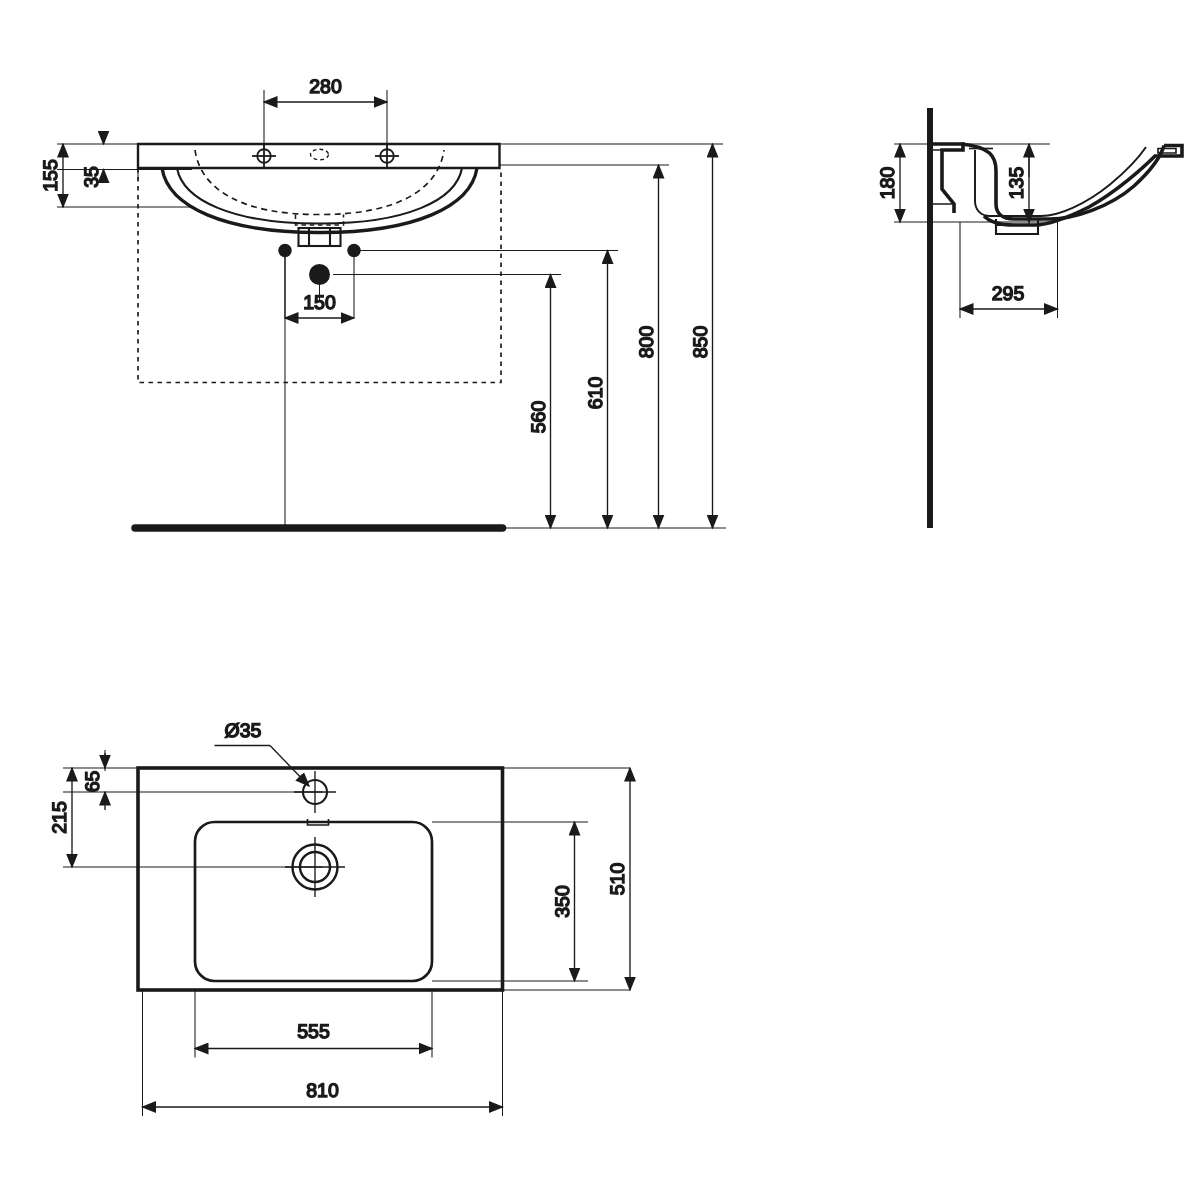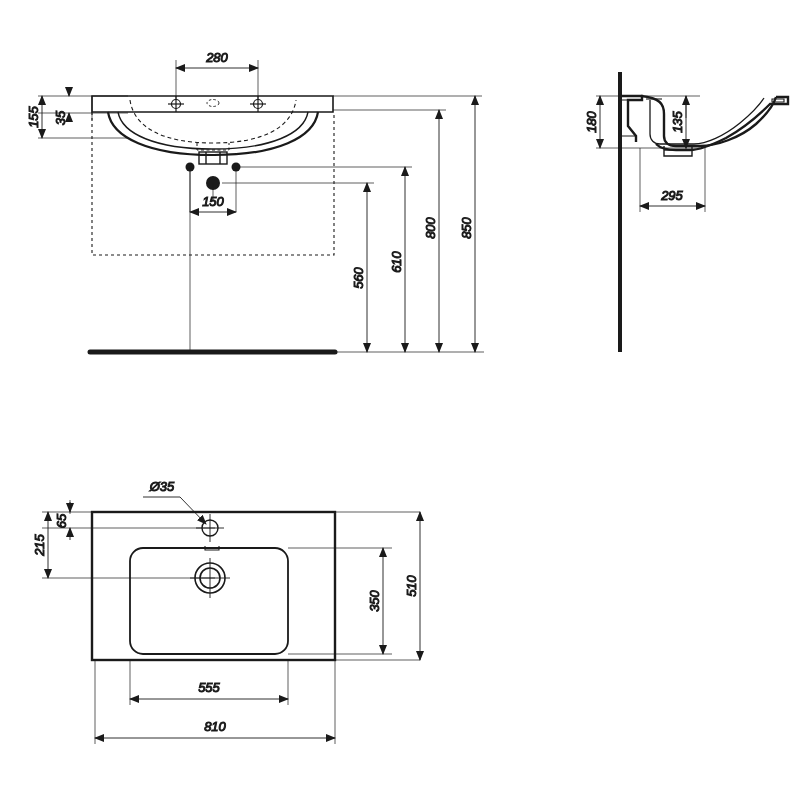--- a/index.html
+++ b/index.html
@@ -17,7 +17,6 @@
     position: relative;
     width: 800px;
     height: 800px;
-    font-style: italic;
   }
   svg#tech-drawing {
     display: block;

